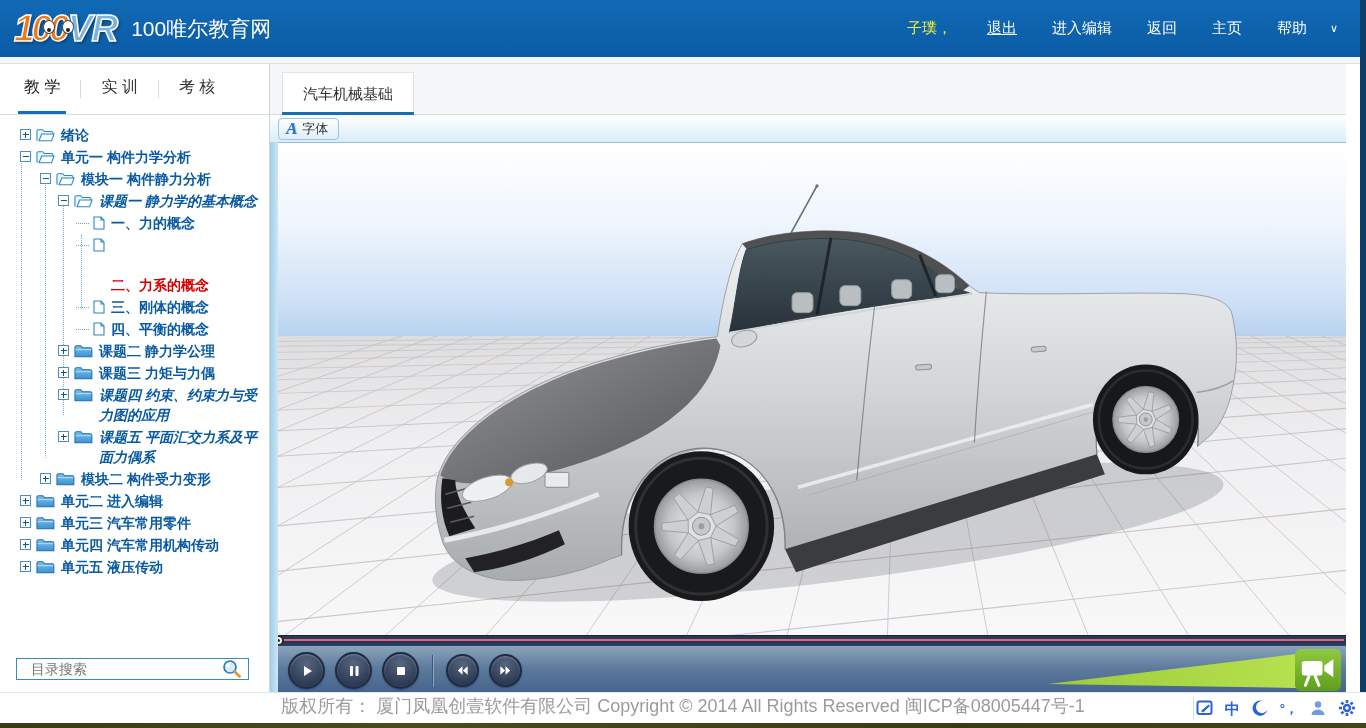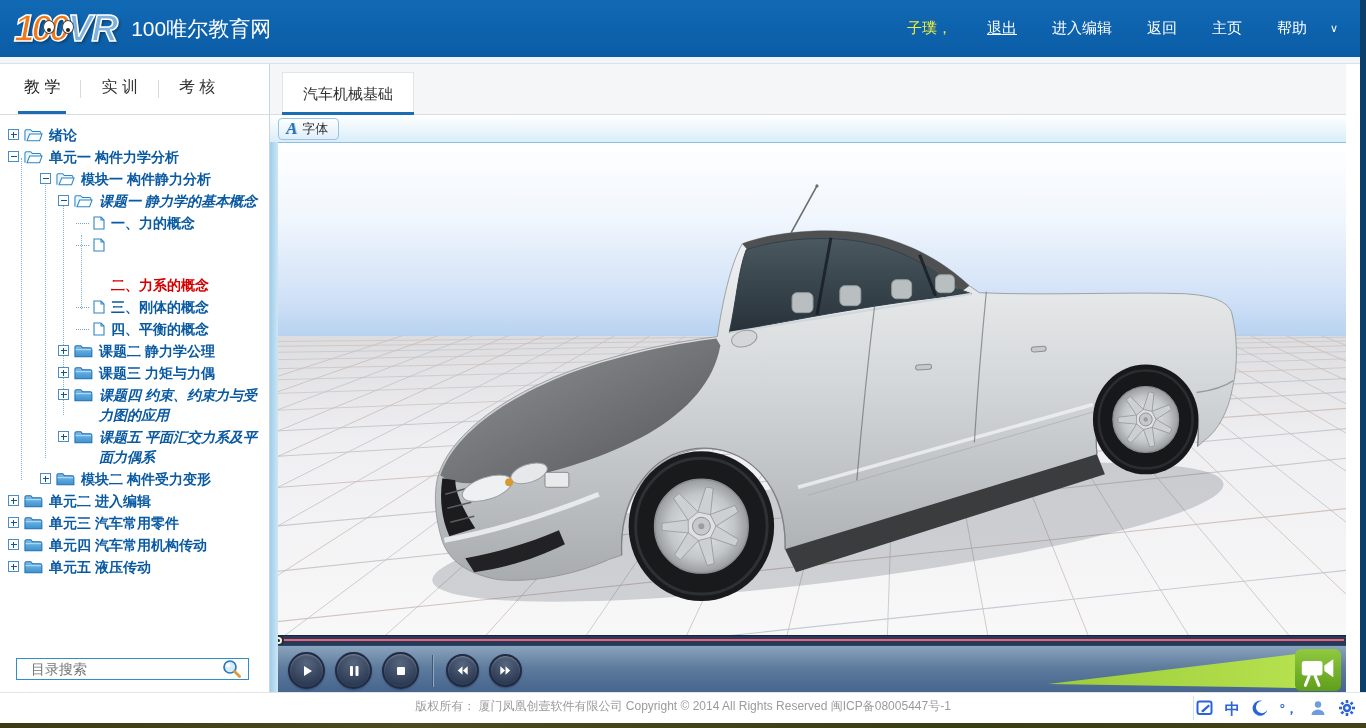--- a/index.html
+++ b/index.html
@@ -40,7 +40,7 @@
   #gC{left:63px;top:87px;height:213px;}
   #gD{left:81px;top:120px;height:74px;}
   .trow{display:flex;align-items:flex-start;margin-bottom:2px;cursor:pointer;position:relative;}
-  .lvl0{padding-left:8px;} .lvl1{padding-left:40px;} .lvl2{padding-left:58px;} .lvl3{padding-left:76px;}
+  .lvl0{padding-left:20px;} .lvl1{padding-left:40px;} .lvl2{padding-left:58px;} .lvl3{padding-left:76px;}
   .exp{flex:none;width:11px;height:11px;border:1px solid #4a8fc0;background:#fff;position:relative;margin:4px 5px 0 0;box-sizing:border-box;}
   .exp::before{content:"";position:absolute;left:1.5px;right:1.5px;top:4px;height:1px;background:#15548f;}
   .plus .exp::after{content:"";position:absolute;top:1.5px;bottom:1.5px;left:4px;width:1px;background:#15548f;}

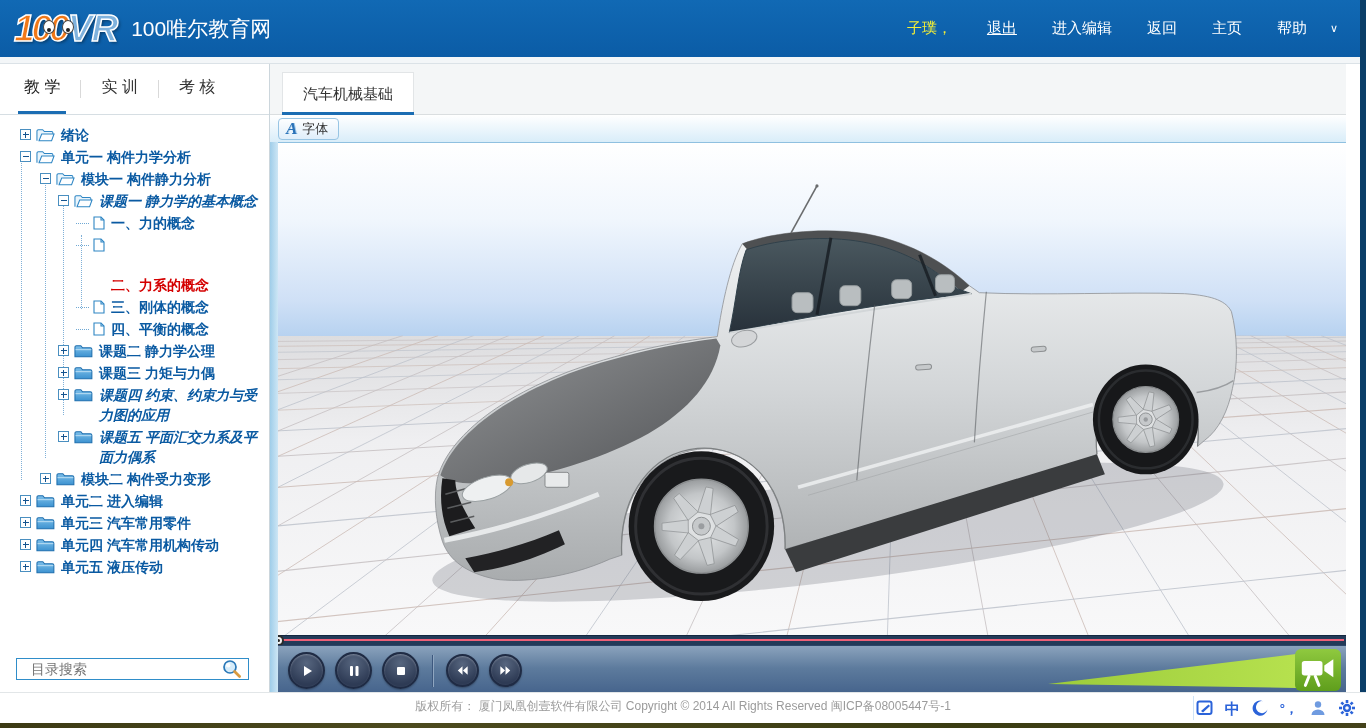--- a/index.html
+++ b/index.html
@@ -86,7 +86,7 @@
 
   
   footer{height:36px;position:relative;background:#fff;border-top:1px solid #e2e6e8;box-sizing:border-box;}
-  .copyright{text-align:center;font-size:12px;color:#9b9b9b;line-height:26px;}
+  .copyright{text-align:center;font-size:18px;color:#9b9b9b;line-height:26px;}
   .bottom-strip{position:absolute;left:0;right:0;bottom:0;height:5px;background:linear-gradient(90deg,#3c3a14,#4c4a1e 30%,#3a3c12 70%,#44421a);}
   .ime-tray{position:absolute;right:8px;top:3px;height:24px;display:flex;align-items:center;gap:11px;background:#fff;padding:0 2px;border-left:1px solid #cfe3f7;}
   .ime-txt{font-size:15px;font-weight:bold;color:#2b63d9;line-height:1;}

